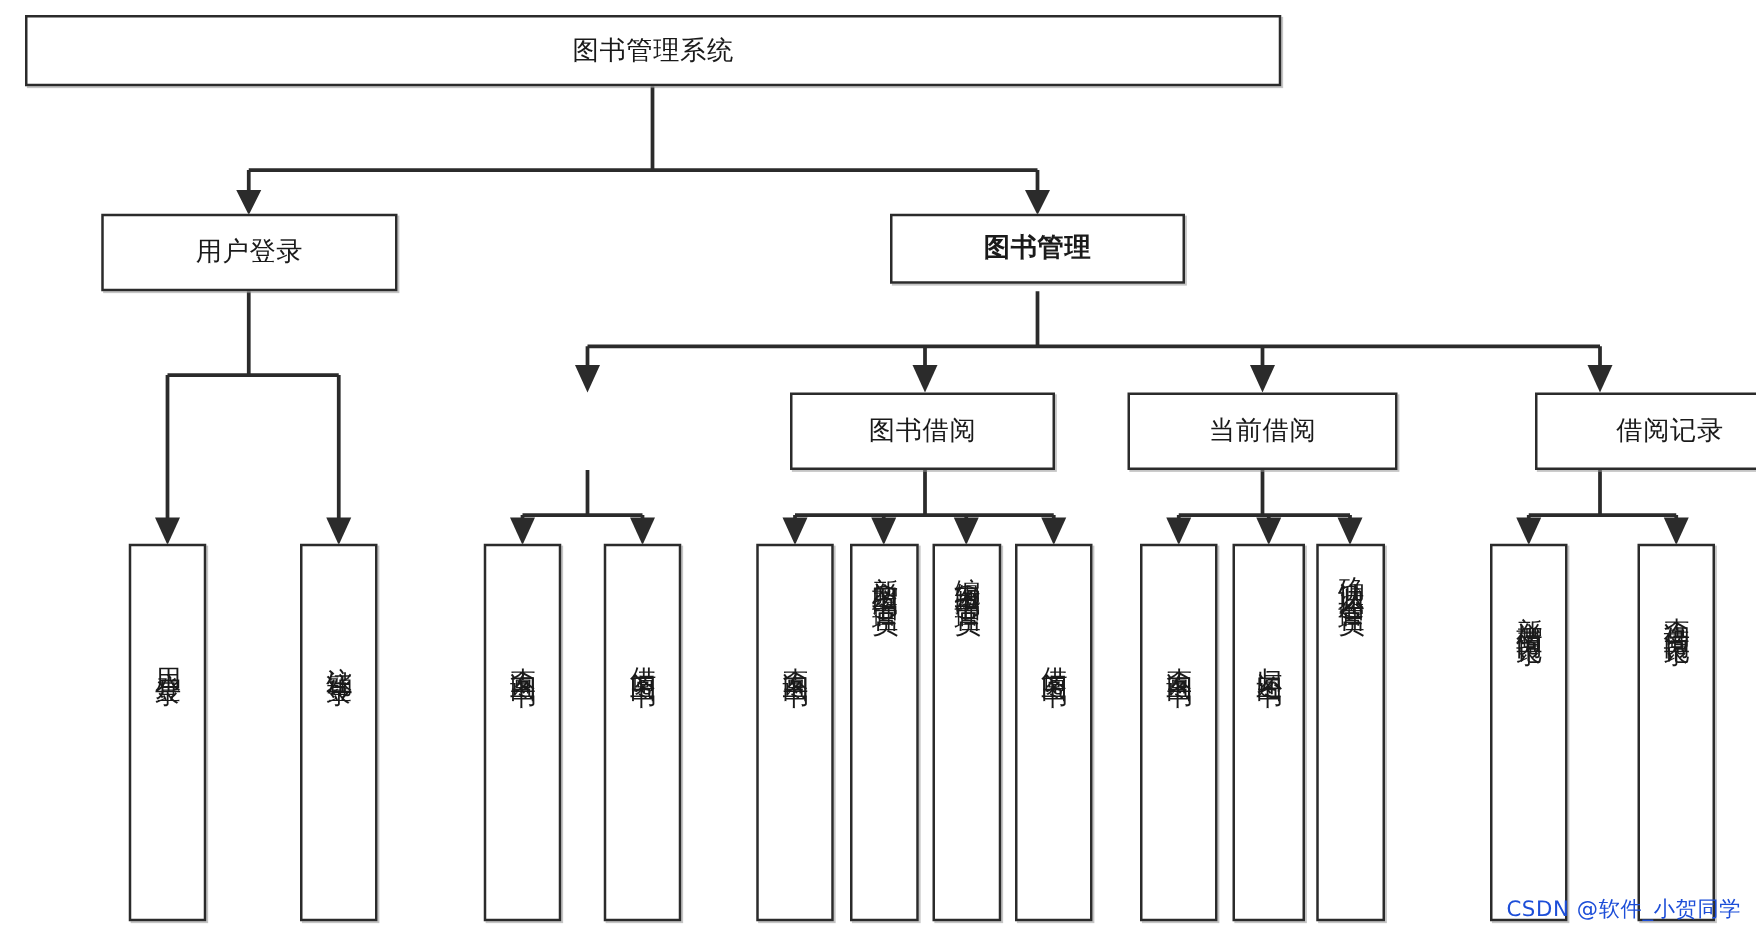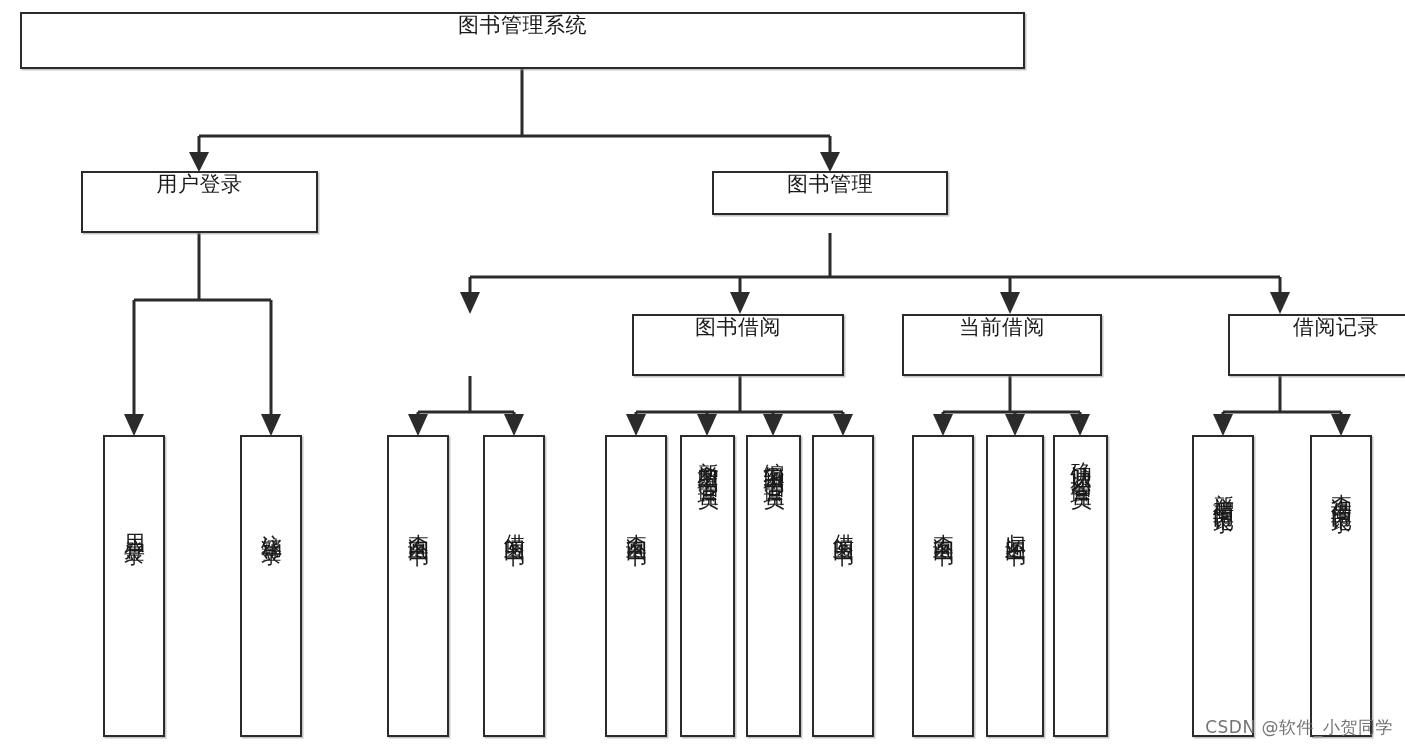--- a/index.html
+++ b/index.html
@@ -29,7 +29,7 @@
     border: 2px solid #2b2b2b;
     box-shadow: 1.5px 1.5px 0 0 rgba(150,150,150,0.55);
     display: flex;
-    align-items: flex-start;
+    align-items: center;
     justify-content: center;
   }
   .node-label-h {

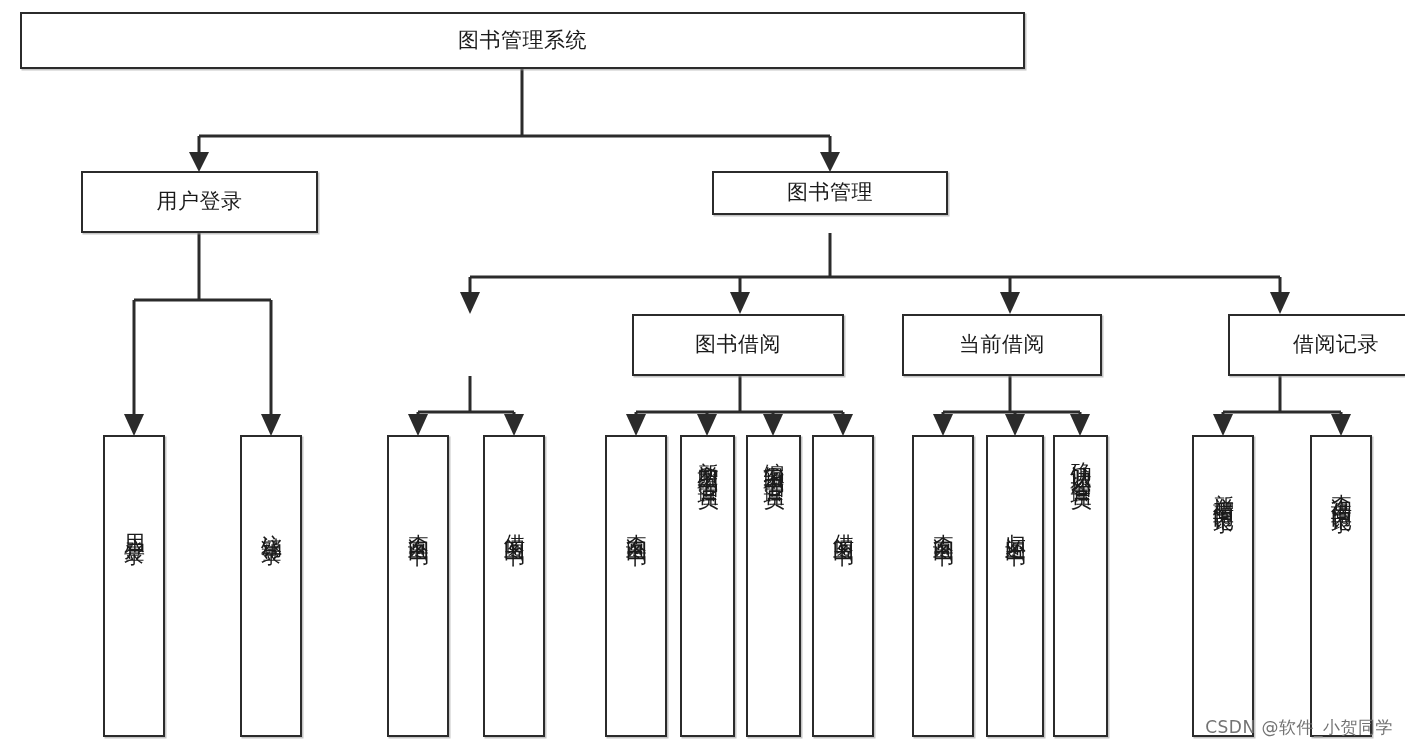--- a/index.html
+++ b/index.html
@@ -160,7 +160,7 @@
   <div class="node-box" style="left:81px; top:171px; width:237px; height:62px;">
     <span class="node-label-h">用户登录</span>
   </div>
-  <div class="node-box" style="left:712px; top:171px; width:236px; height:44px;">
+  <div class="node-box" style="left:712px; top:171px; width:236px; height:56px;font-weight:bold;">
     <span class="node-label-h">图书管理</span>
   </div>
 

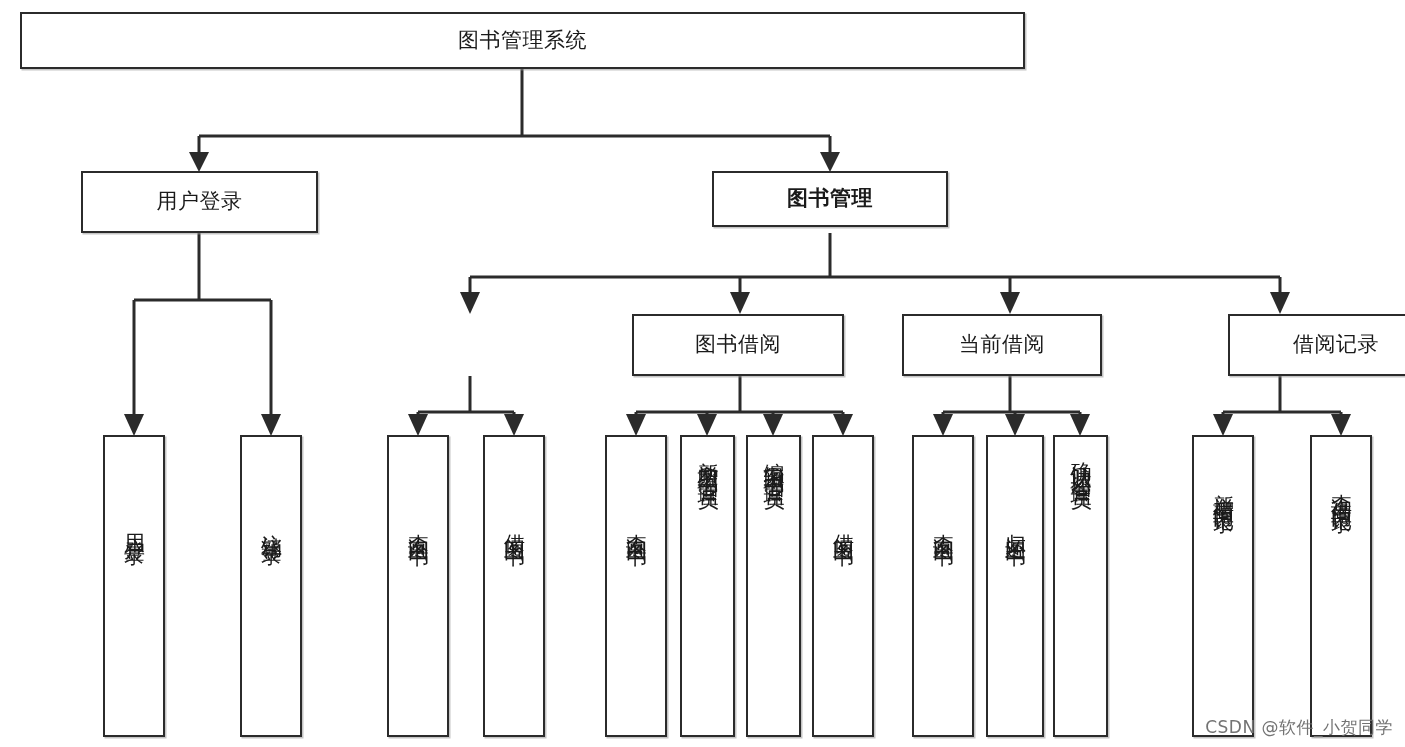--- a/index.html
+++ b/index.html
@@ -167,7 +167,7 @@
   <div class="node-box" style="left:632px; top:314px; width:212px; height:62px;">
     <span class="node-label-h">图书借阅</span>
   </div>
-  <div class="node-box" style="left:902px; top:314px; width:200px; height:62px;">
+  <div class="node-box" style="left:902px; top:314px; width:216px; height:62px;">
     <span class="node-label-h">当前借阅</span>
   </div>
   <div class="node-box" style="left:1228px; top:314px; width:216px; height:62px;">

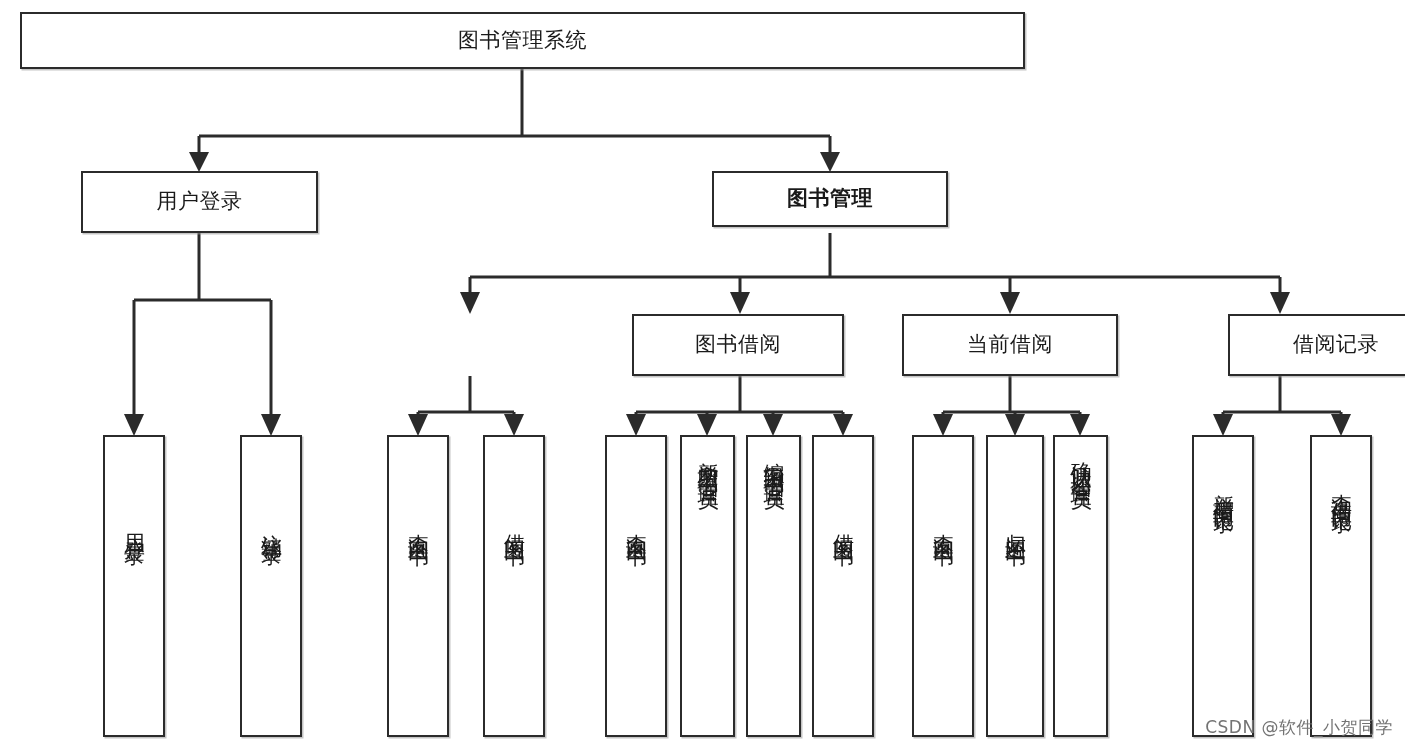--- a/index.html
+++ b/index.html
@@ -76,7 +76,7 @@
     right: 12px;
     bottom: 8px;
     font-size: 17px;
-    color: #737373;
+    color: #1d4ed8;
     white-space: nowrap;
     letter-spacing: 0.5px;
   }

